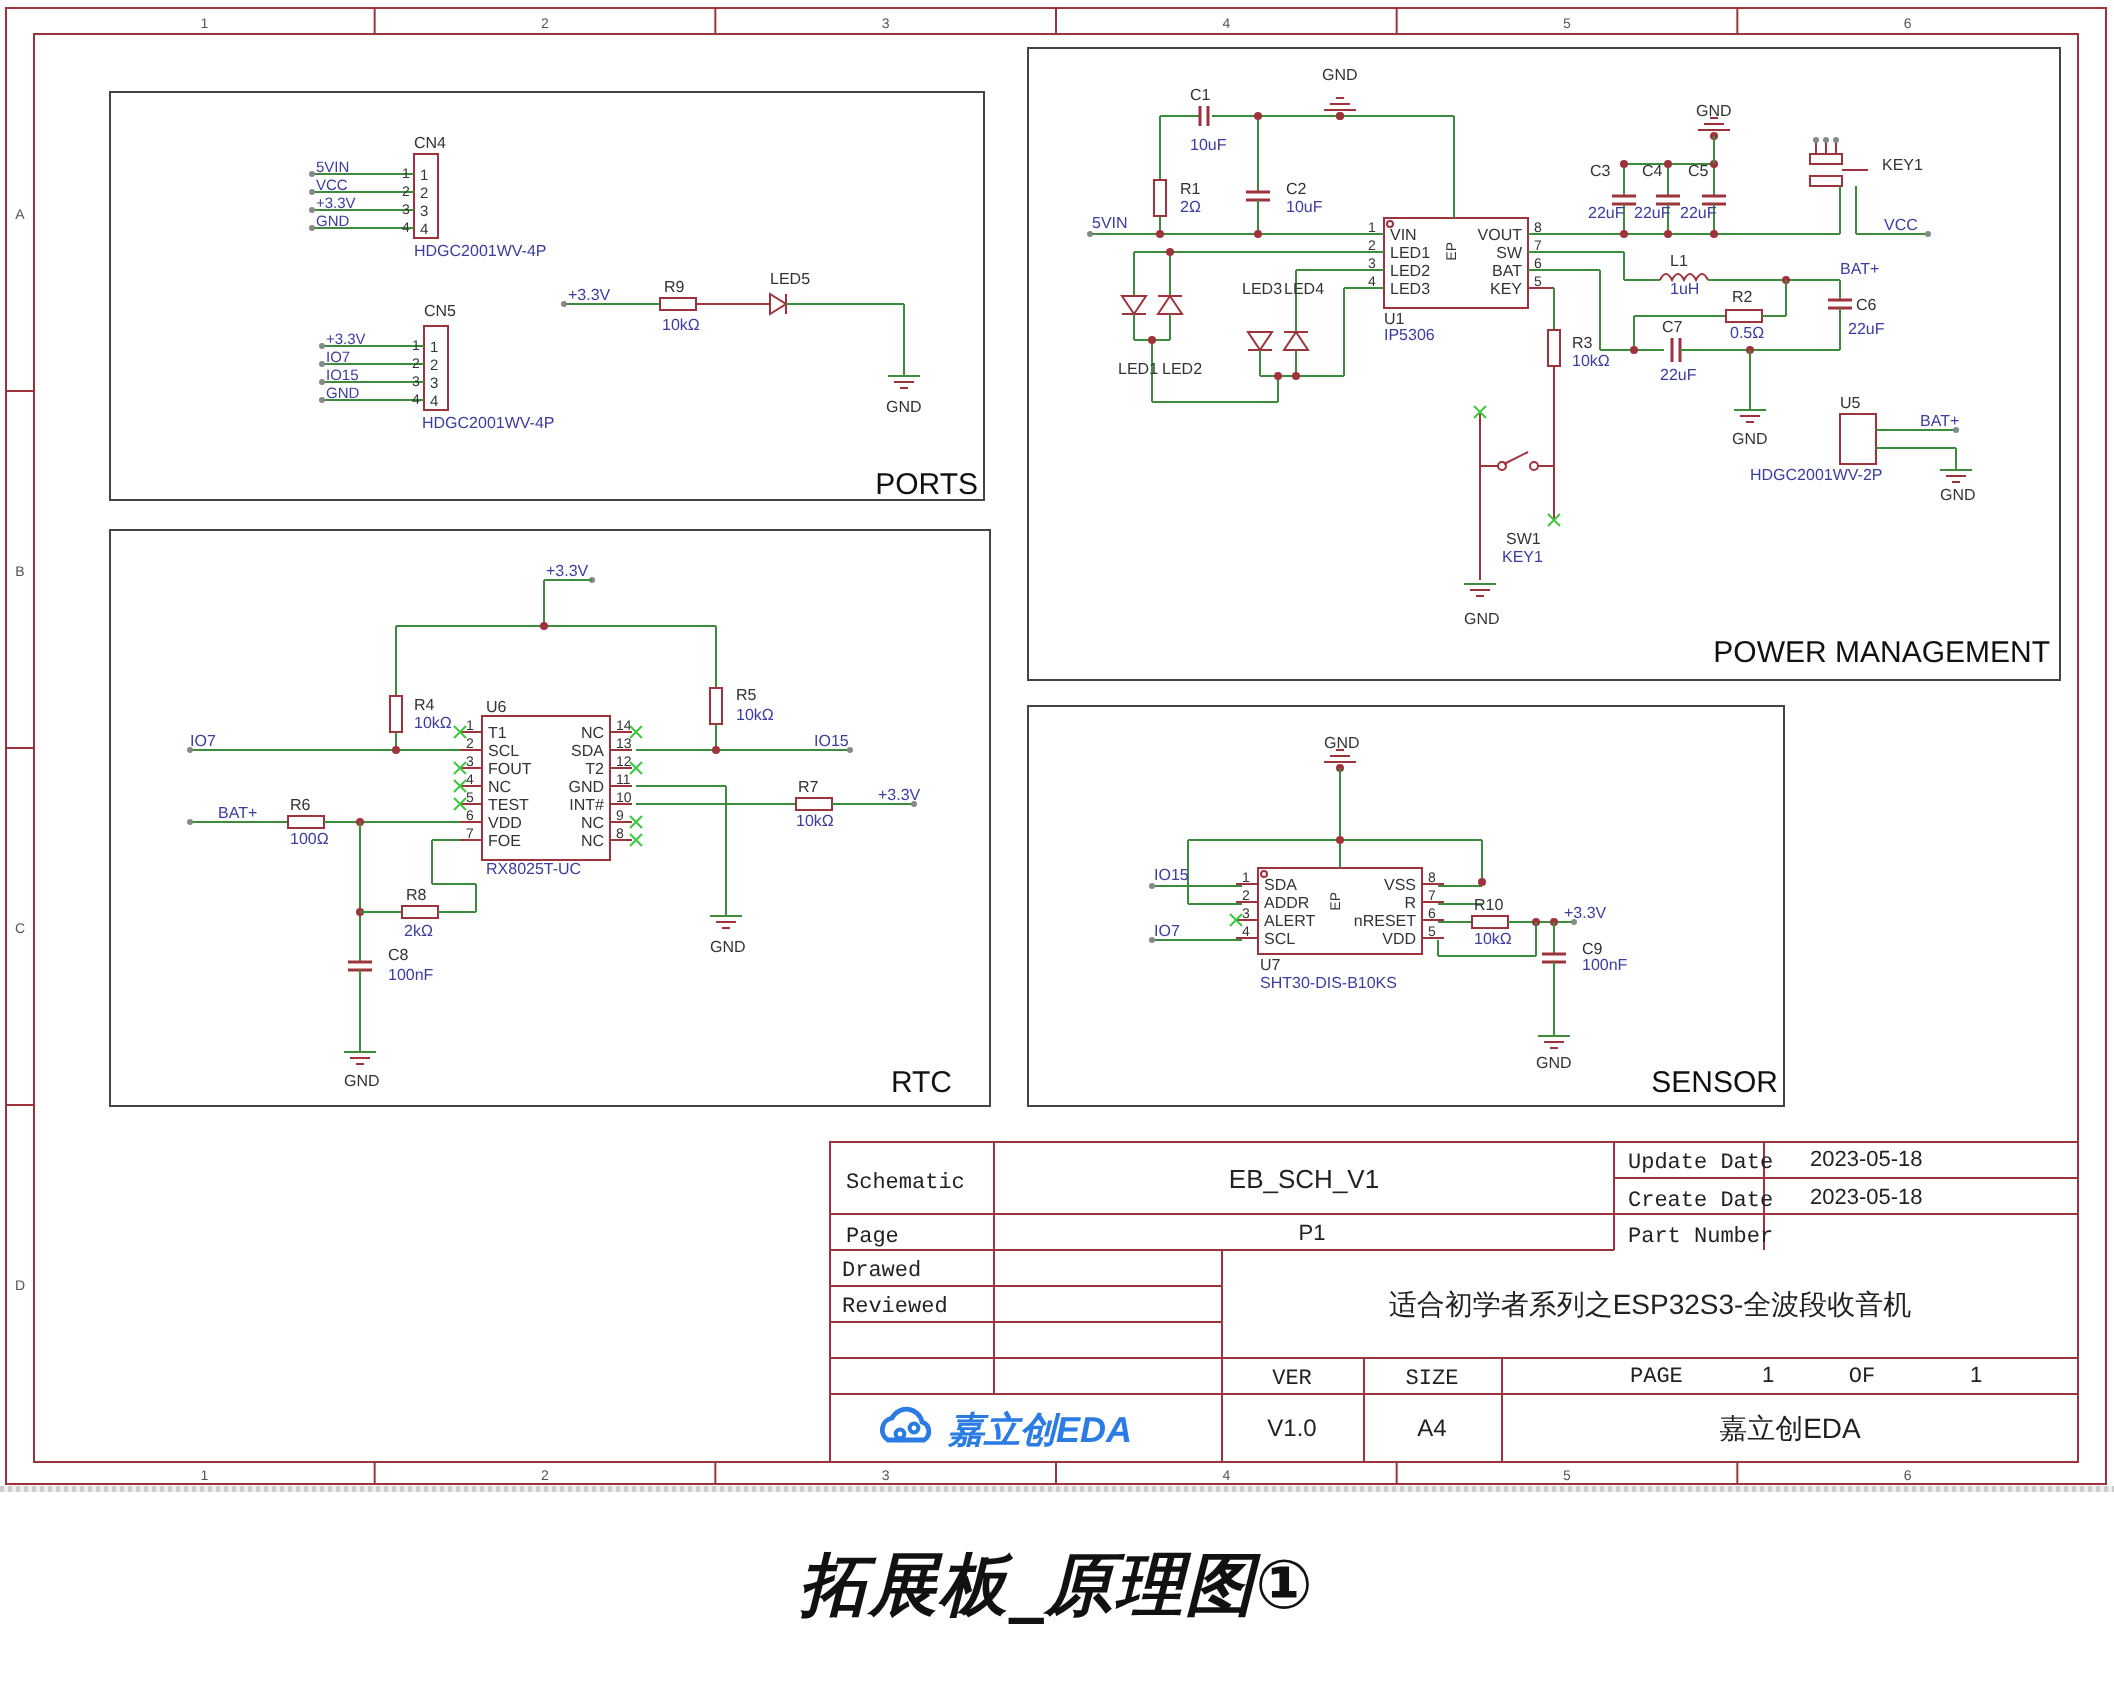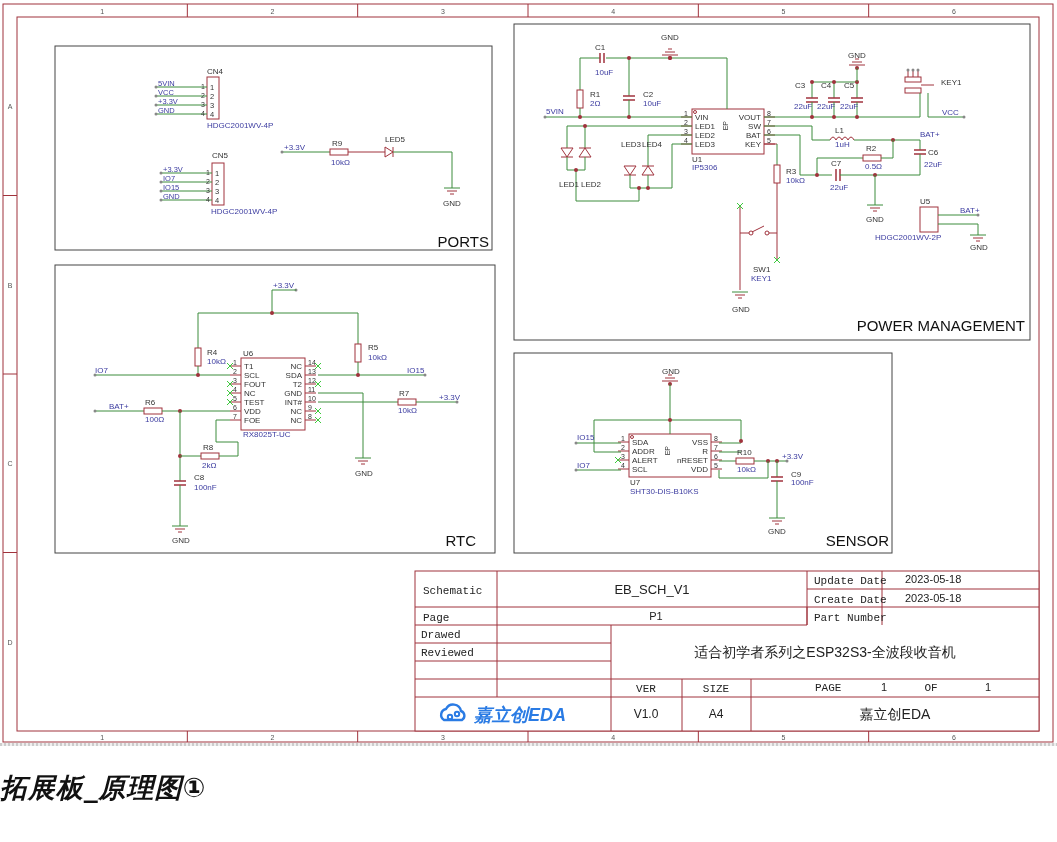--- a/index.html
+++ b/index.html
@@ -7,7 +7,7 @@
   #sheet{position:absolute;left:0;top:0;width:1057px;height:745px;}
   svg text{font-family:"Liberation Sans",sans-serif;}
   .mono{font-family:"Liberation Mono",monospace;}
-  .caption{position:absolute;left:0;top:770px;width:1057px;font-family:"DejaVu Sans",sans-serif;font-weight:bold;font-style:italic;font-size:27px;color:#111;letter-spacing:1px;}
+  .caption{position:absolute;left:0;top:770px;width:1057px;text-align:center;font-family:"DejaVu Sans",sans-serif;font-weight:bold;font-style:italic;font-size:34px;color:#111;letter-spacing:1px;}
   .sep{position:absolute;left:0;top:743px;width:1057px;height:3px;background:repeating-linear-gradient(90deg,#ccc 0 2px,#eee 2px 4px);}
 </style>
 </head>

